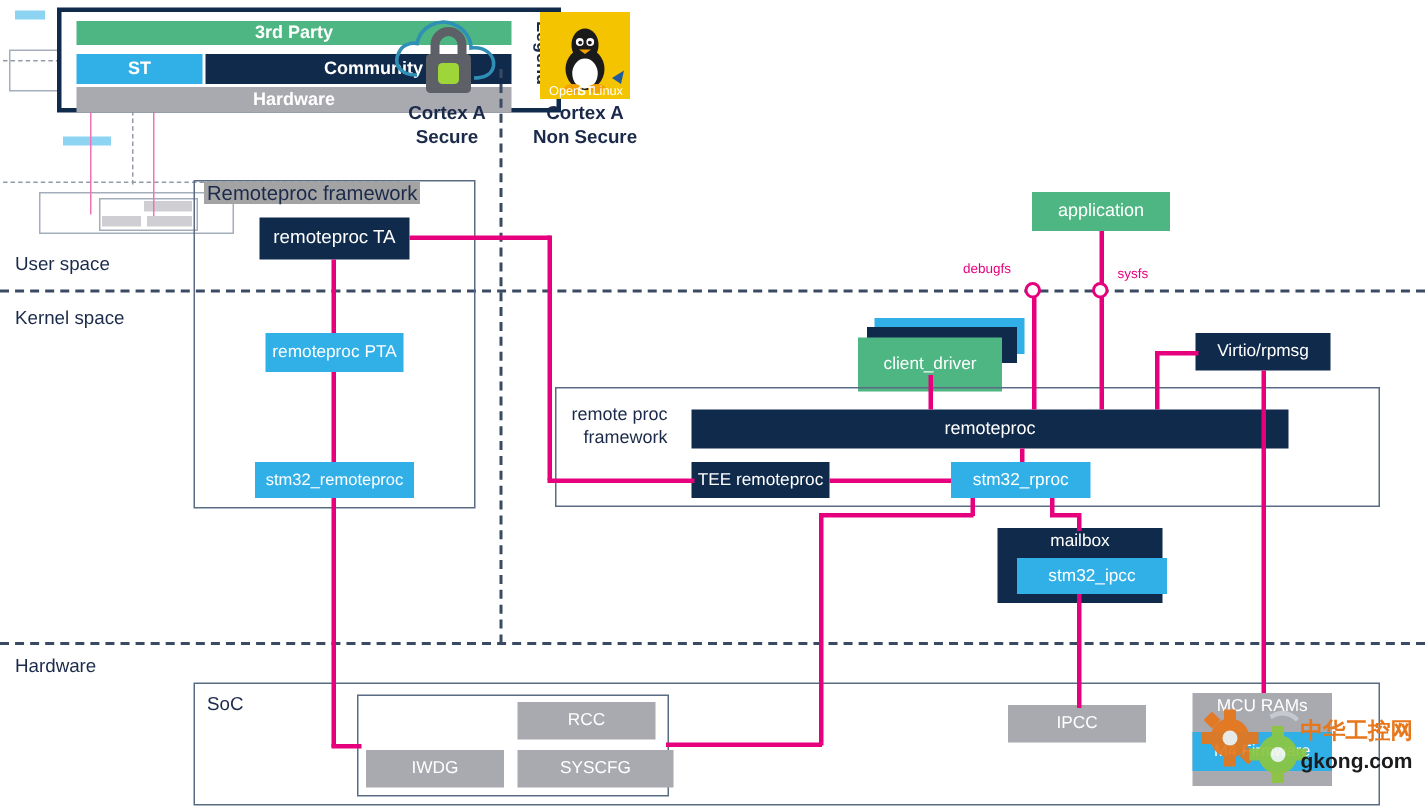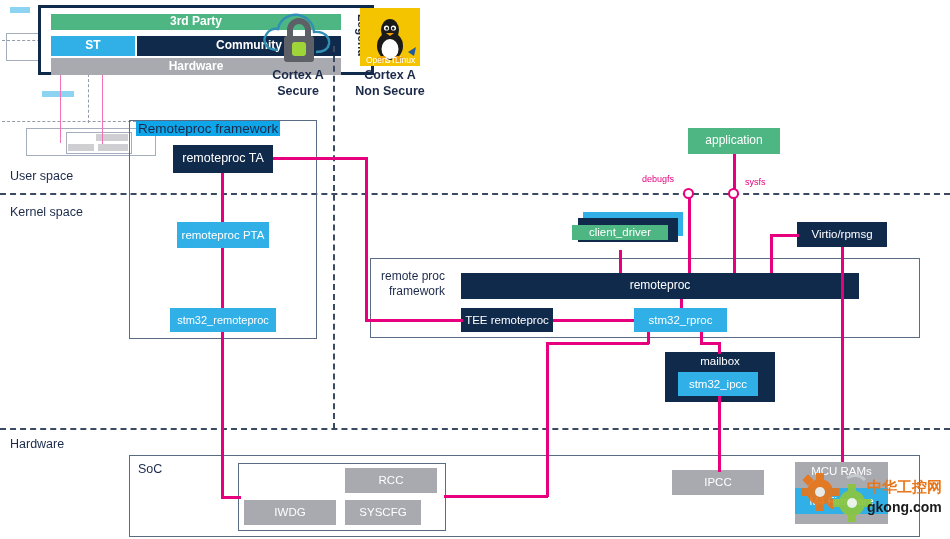--- a/index.html
+++ b/index.html
@@ -148,7 +148,7 @@
   <div class="lbl" style="left:10px;top:437px;font-size:12.5px;">Hardware</div>
 
   <div class="container" style="left:129px;top:120px;width:188px;height:219px;"></div>
-  <div class="lbl" style="left:136px;top:121px;font-size:13.5px;background:#0ea5e9;padding:0 2px;text-align:right;">Remoteproc framework</div>
+  <div class="lbl" style="left:136px;top:121px;font-size:13.5px;background:#a3a3a3;padding:0 2px;text-align:right;">Remoteproc framework</div>
 
   <div class="blk navy" style="left:173px;top:145px;width:100px;height:28px;font-size:12.5px;">
     <span>remoteproc TA</span>

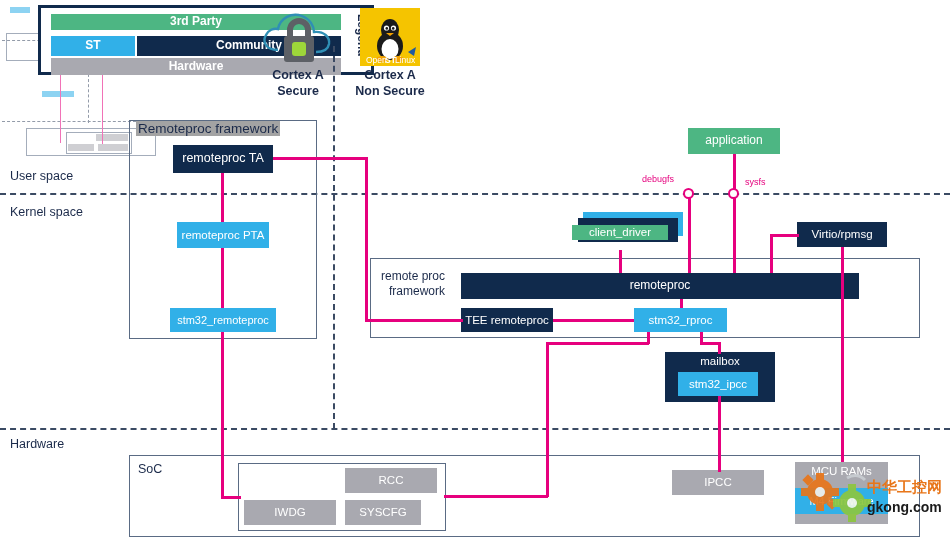--- a/index.html
+++ b/index.html
@@ -166,7 +166,7 @@
 
   <div class="blk lblue" style="left:583px;top:212px;width:100px;height:24px;"></div>
   <div class="blk navy" style="left:578px;top:218px;width:100px;height:24px;"></div>
-  <div class="blk green" style="left:572px;top:225px;width:96px;height:15px;font-size:11.5px;">
+  <div class="blk green" style="left:572px;top:225px;width:96px;height:36px;font-size:11.5px;">
     <span>client_driver</span>
   </div>
 

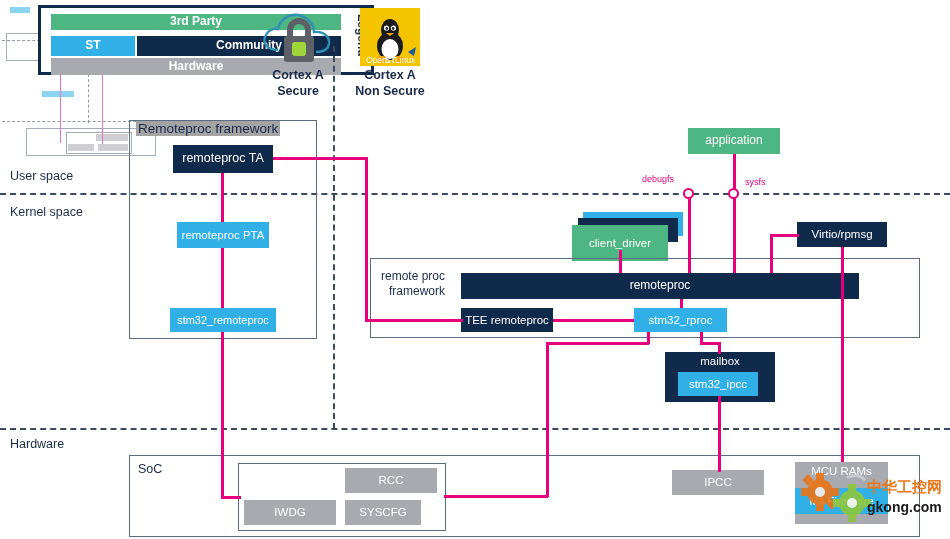--- a/index.html
+++ b/index.html
@@ -192,7 +192,7 @@
   <div class="blk navy" style="left:665px;top:352px;width:110px;height:50px;font-size:11.5px;align-items:flex-start;padding-top:3px;">
     <span>mailbox</span>
   </div>
-  <div class="blk lblue" style="left:678px;top:372px;width:80px;height:24px;font-size:11.5px;">
+  <div class="blk lblue" style="left:678px;top:372px;width:100px;height:24px;font-size:11.5px;">
     <span>stm32_ipcc</span>
   </div>
 

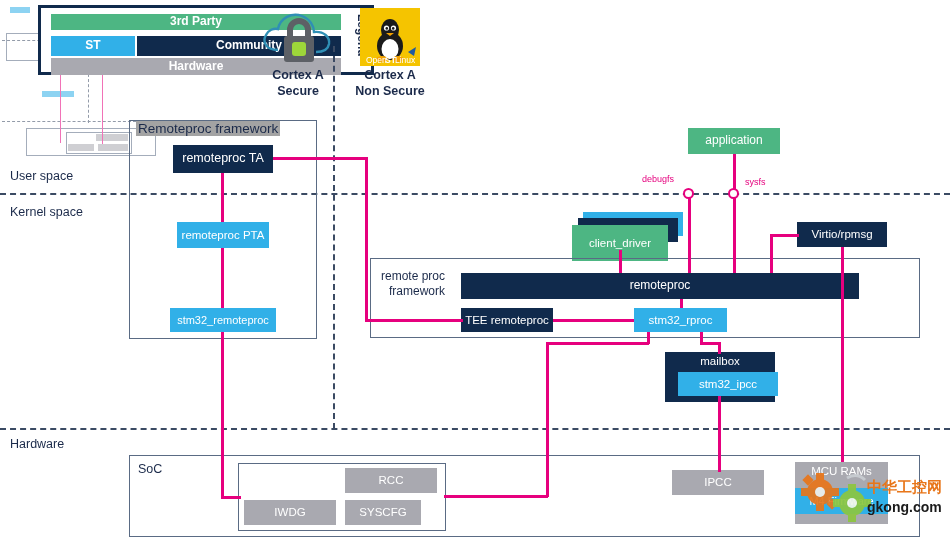--- a/index.html
+++ b/index.html
@@ -211,7 +211,7 @@
   <div class="blk gray" style="left:244px;top:500px;width:92px;height:25px;font-size:11.5px;color:#ffffff;">
     <span>IWDG</span>
   </div>
-  <div class="blk gray" style="left:345px;top:500px;width:76px;height:25px;font-size:11.5px;color:#ffffff;">
+  <div class="blk gray" style="left:345px;top:500px;width:104px;height:25px;font-size:11.5px;color:#ffffff;">
     <span>SYSCFG</span>
   </div>
 

